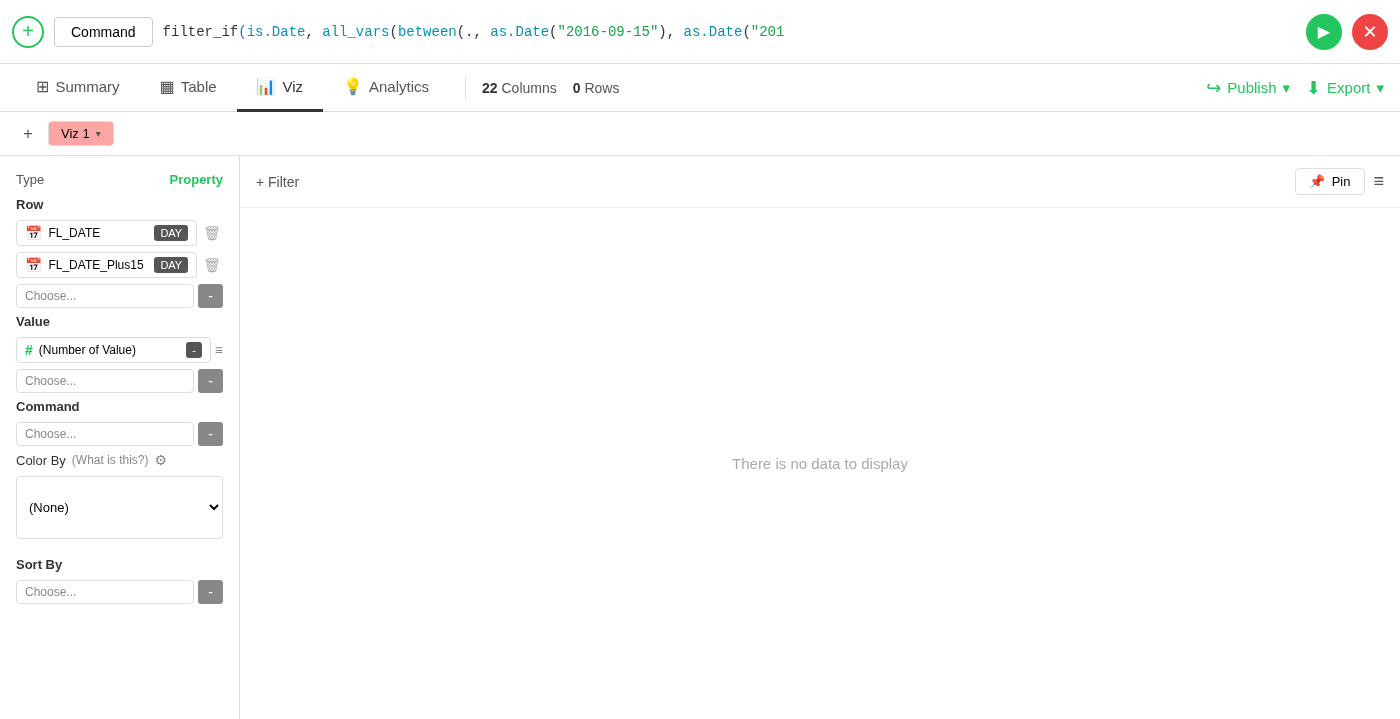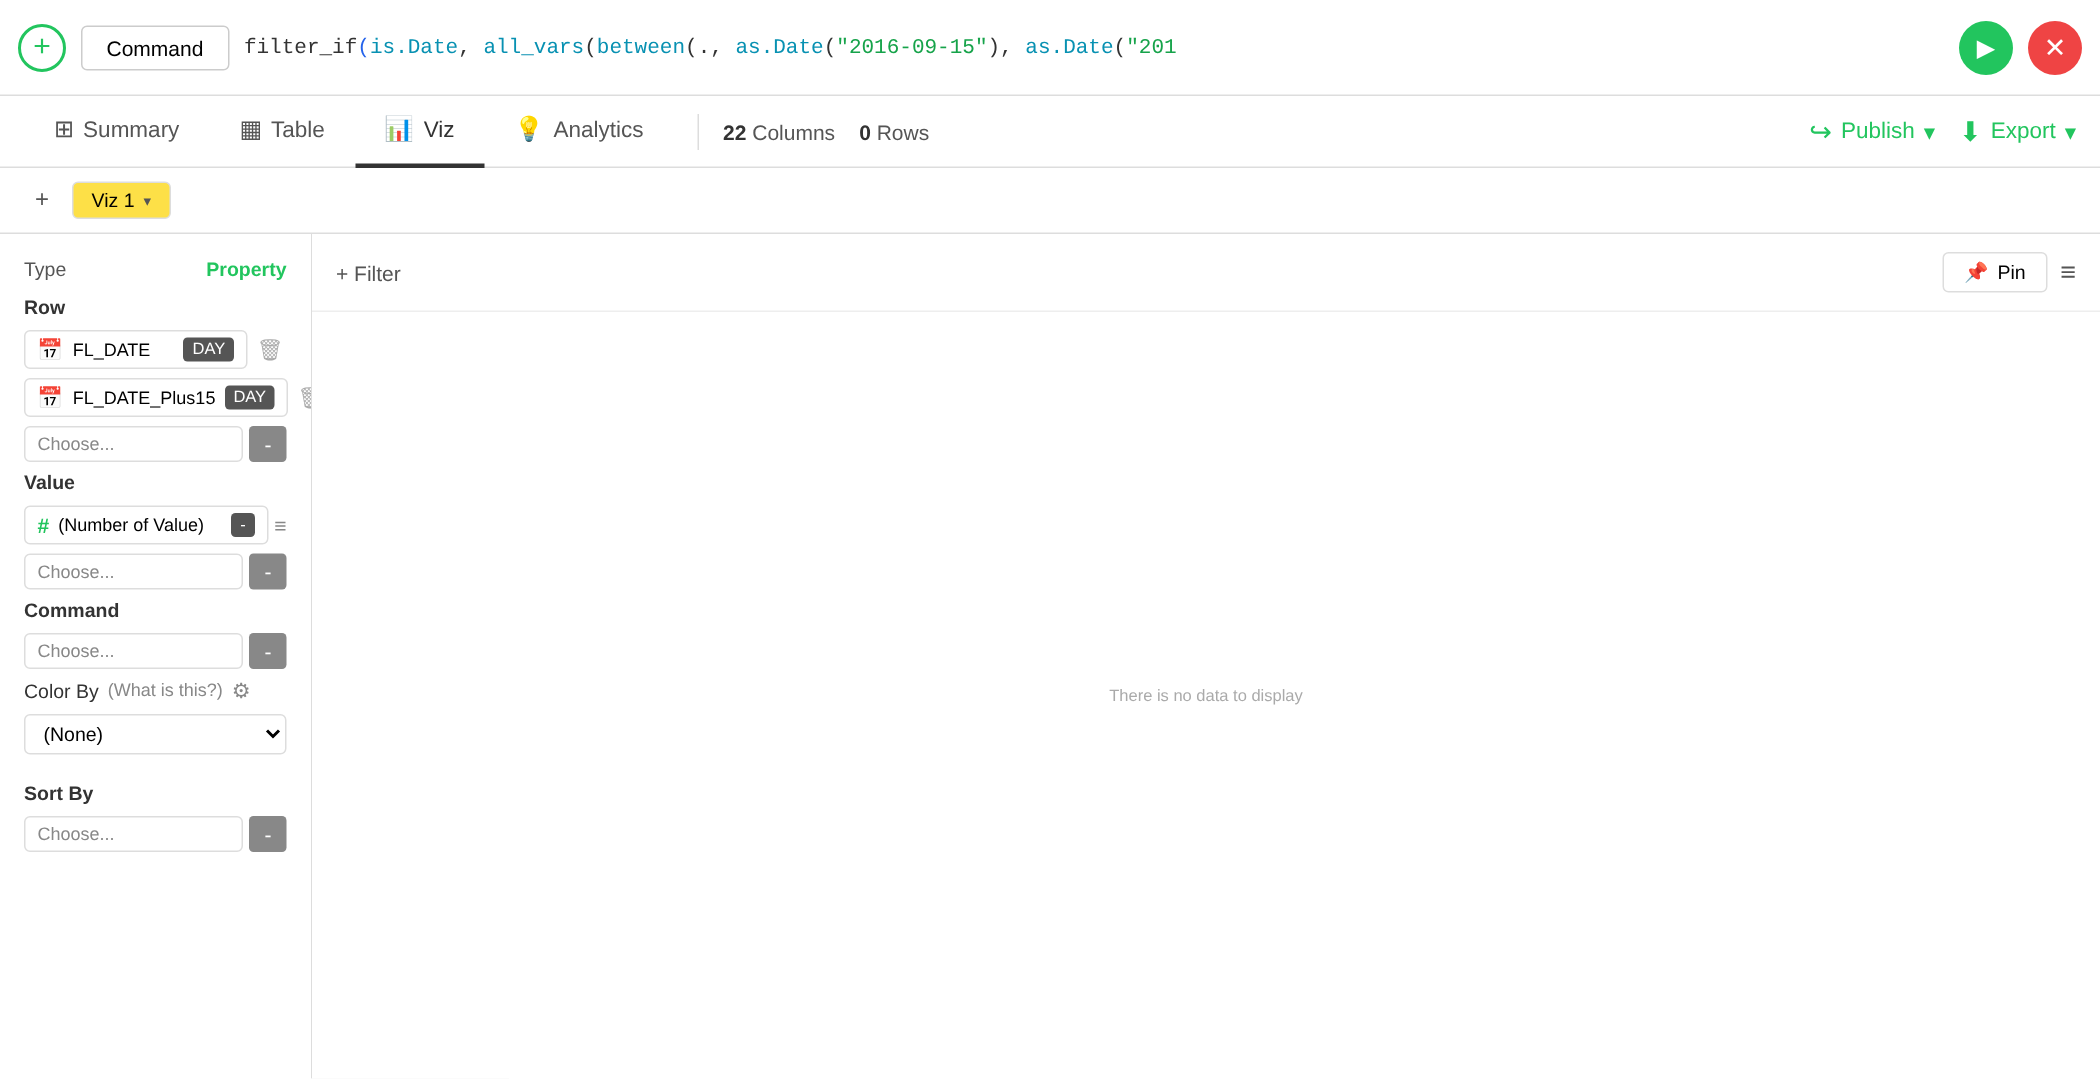--- a/index.html
+++ b/index.html
@@ -168,7 +168,7 @@
       padding: 4px 12px;
       border: 1px solid #ddd;
       border-radius: 4px;
-      background: #fde047;
+      background: #fca5a5;
       font-size: 13px;
       cursor: pointer;
       text-align: right;

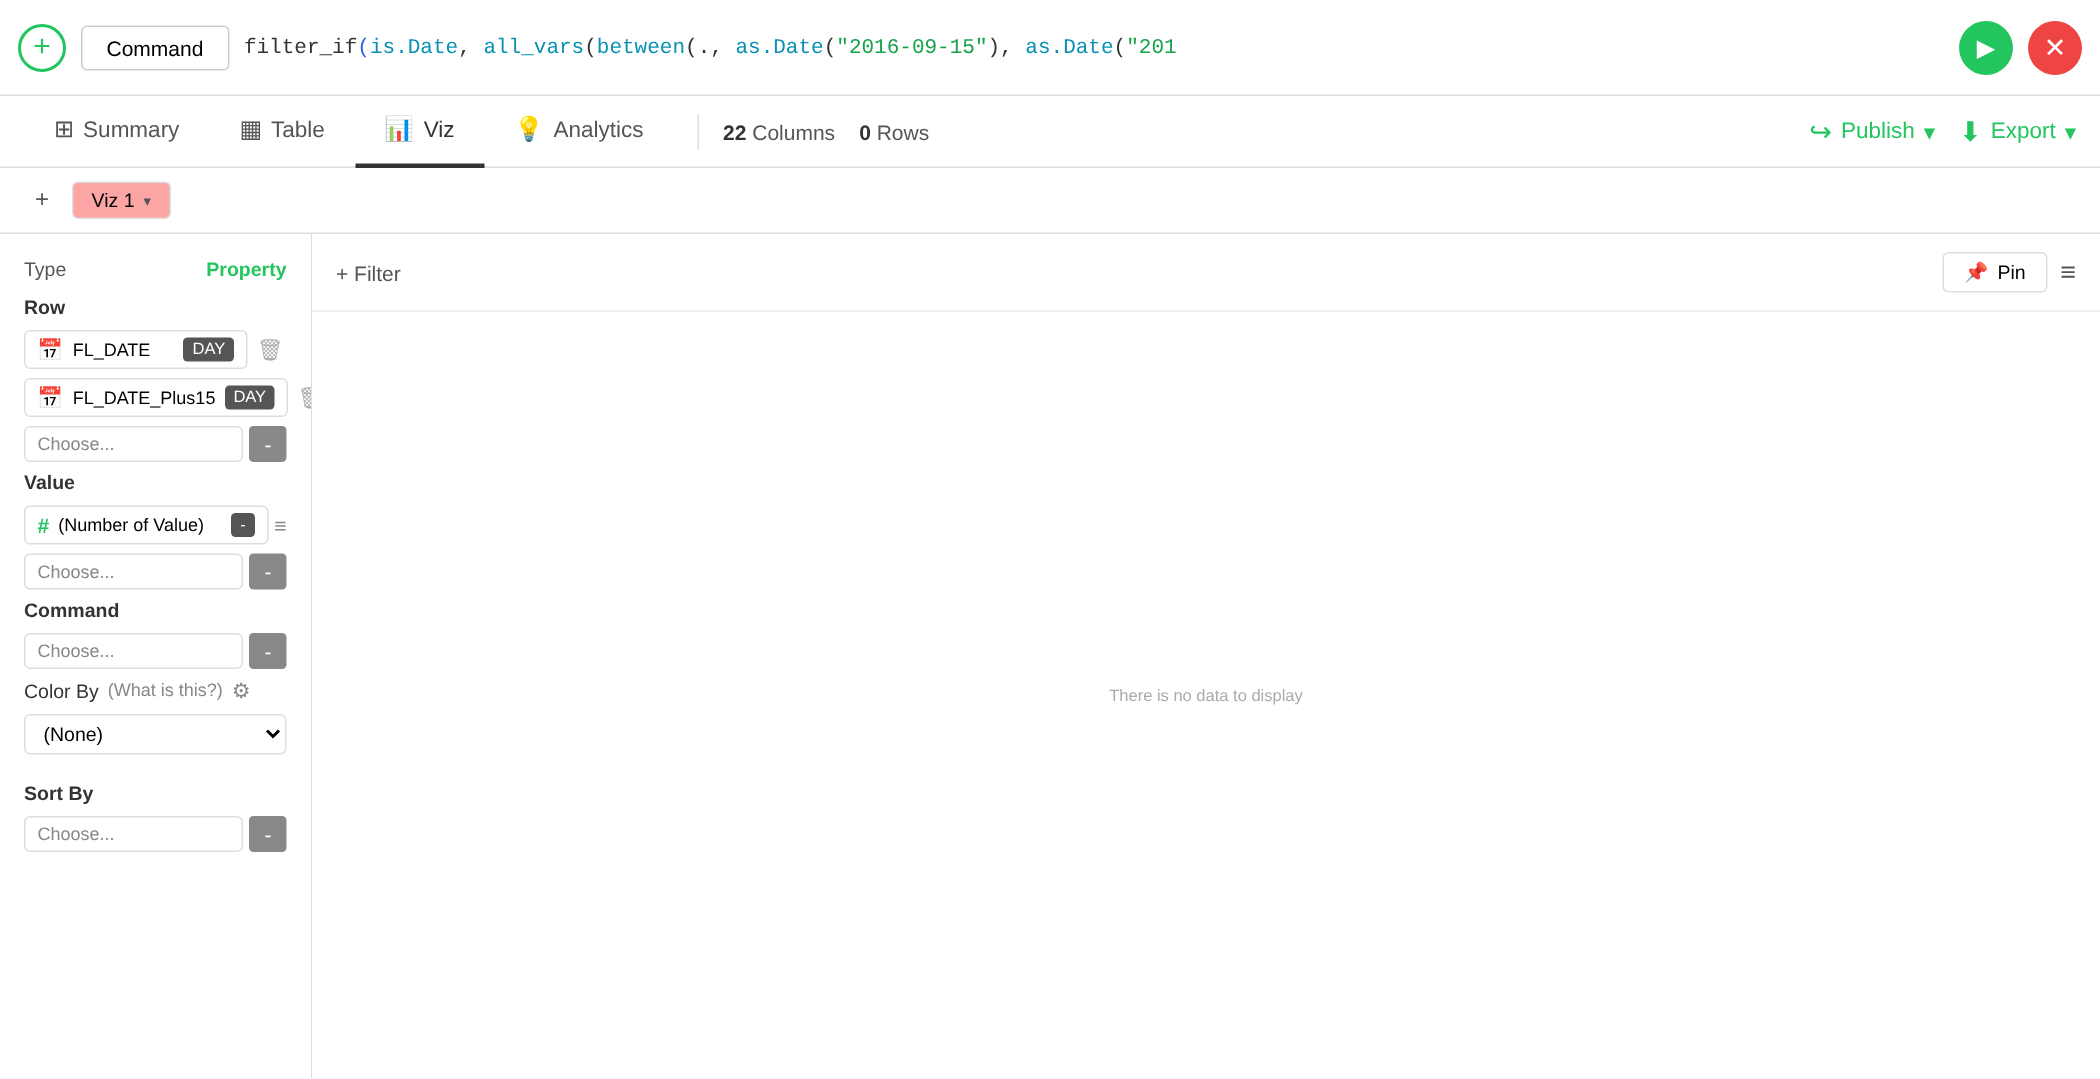--- a/index.html
+++ b/index.html
@@ -183,7 +183,7 @@
 
     
     .left-panel {
-      width: 208px;
+      width: 240px;
       background: #fff;
       border-right: 1px solid #ddd;
       padding: 16px;

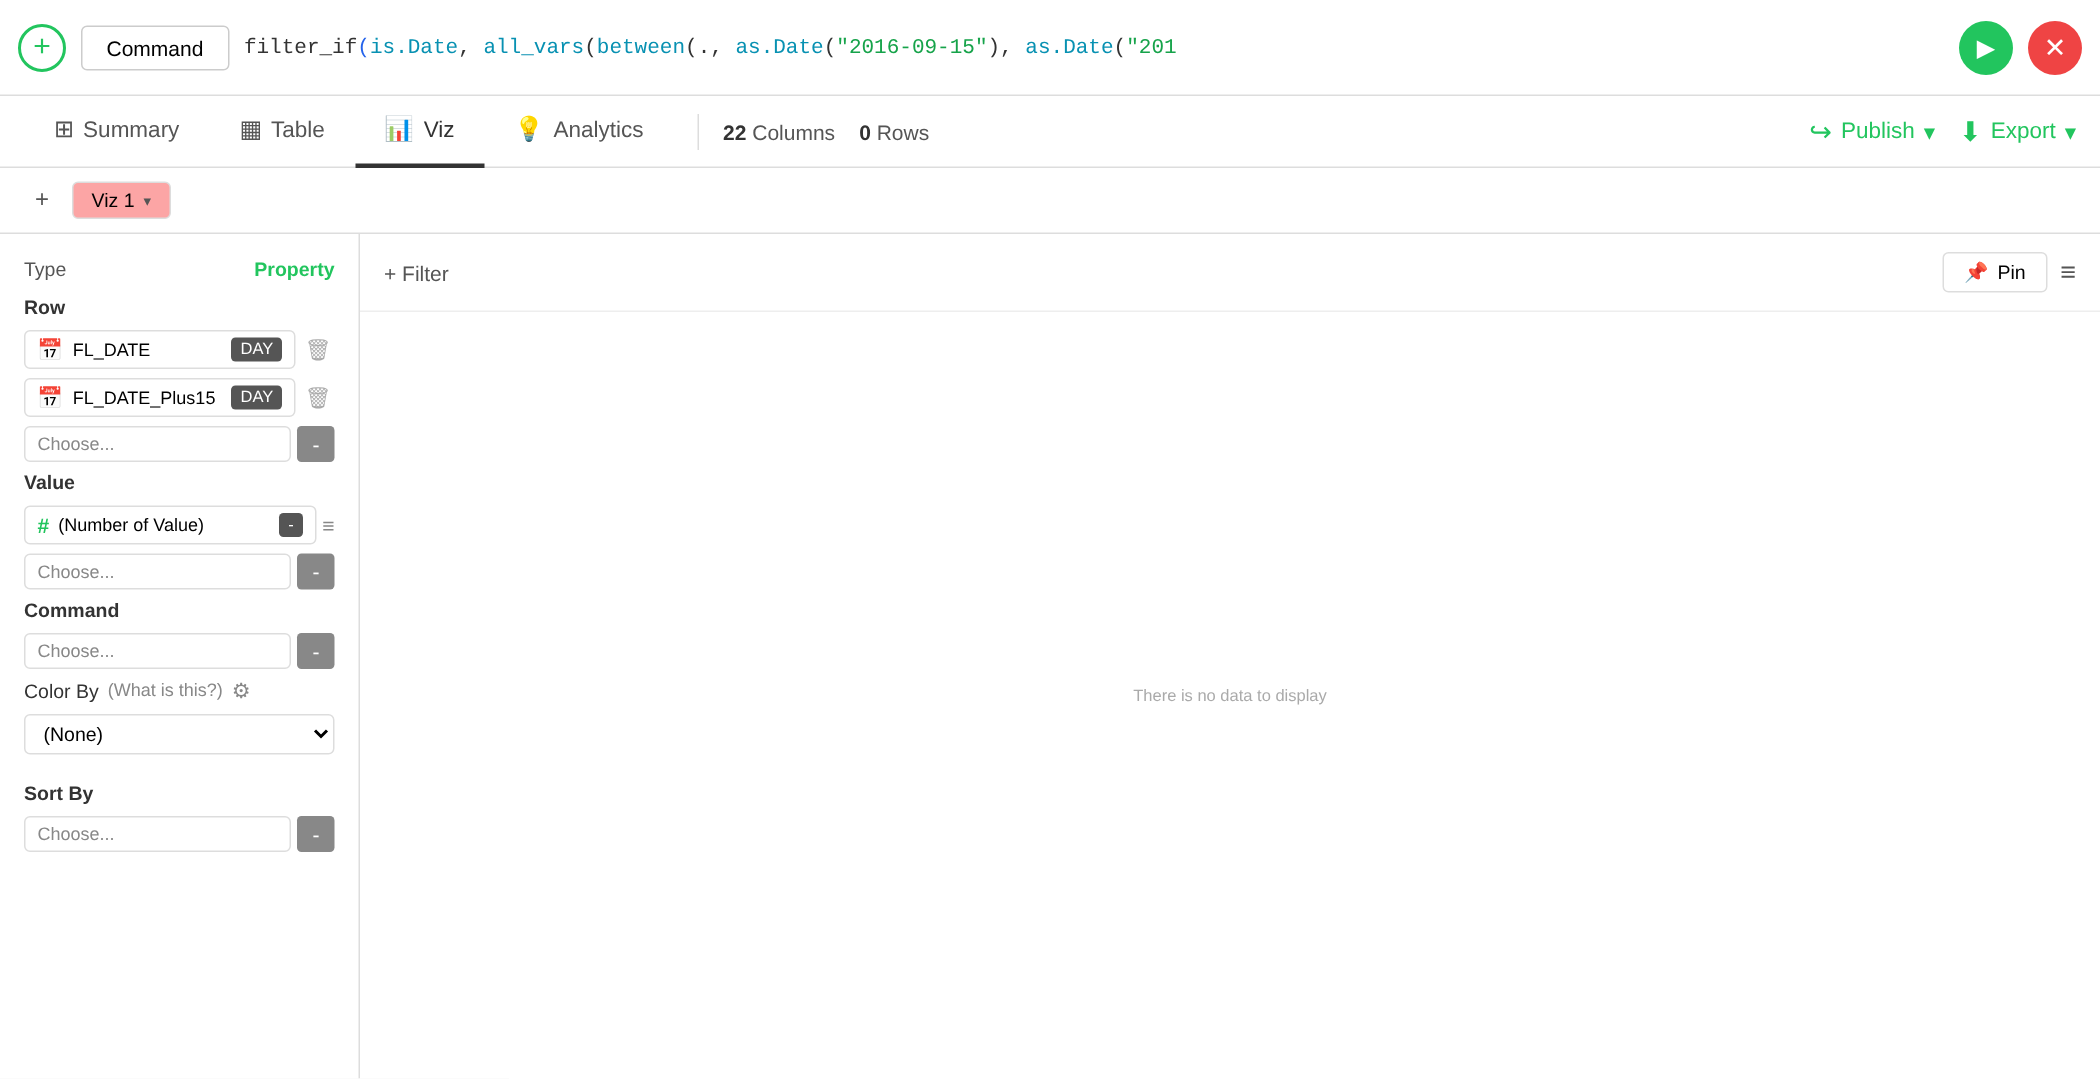--- a/index.html
+++ b/index.html
@@ -341,7 +341,7 @@
       align-items: center;
       justify-content: center;
       color: #aaa;
-      font-size: 11px;
+      font-size: 15px;
     }
 
     .color-by-row {

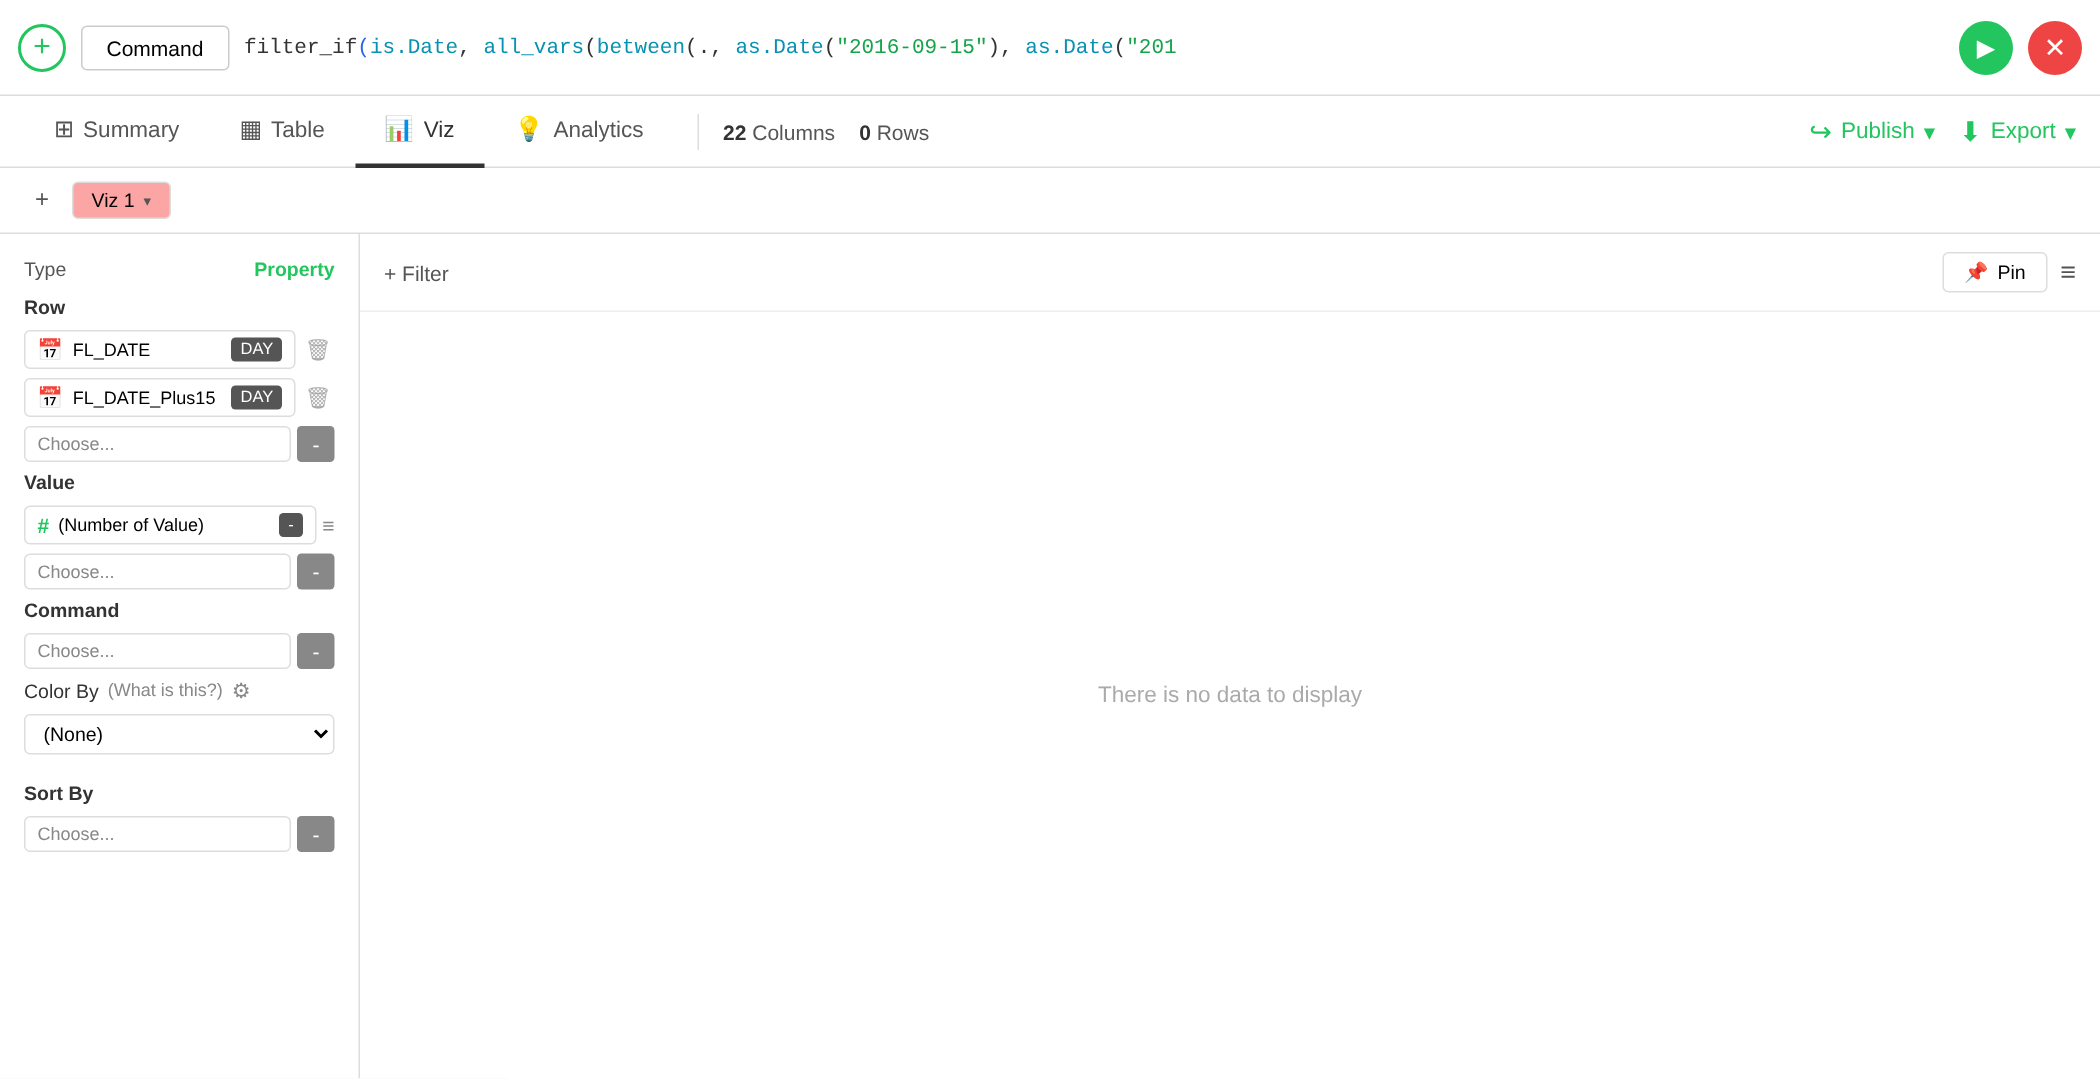--- a/index.html
+++ b/index.html
@@ -356,7 +356,7 @@
 
     .color-by-select {
       width: 100%;
-      padding: 4px 8px;
+      padding: 22px 8px;
       border: 1px solid #ddd;
       border-radius: 4px;
       font-size: 13px;

